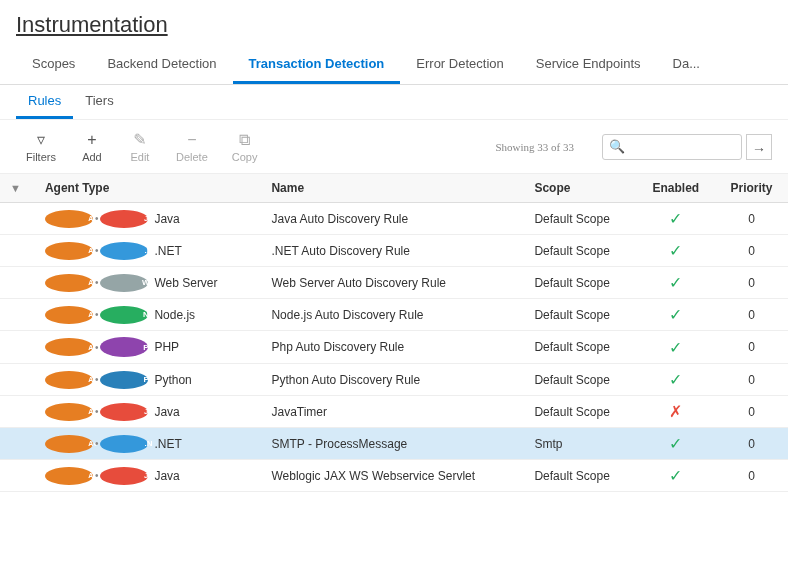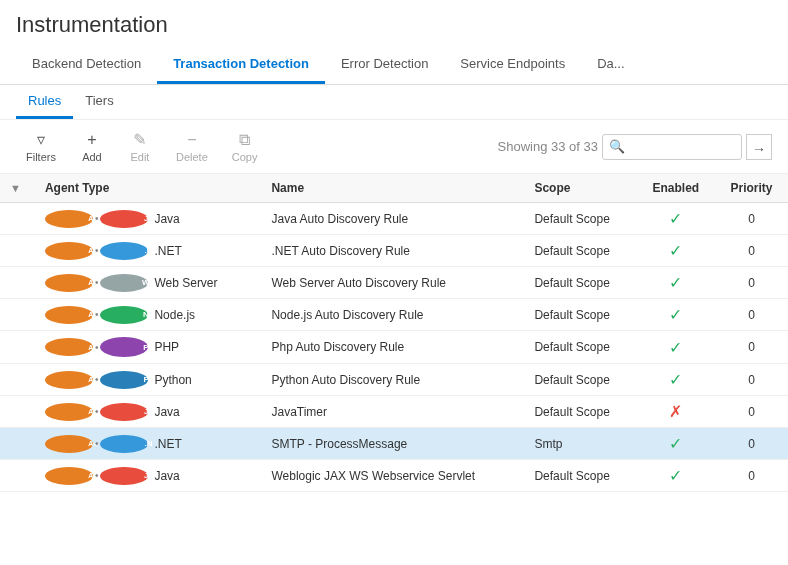--- a/index.html
+++ b/index.html
@@ -5,7 +5,7 @@
     * { box-sizing: border-box; margin: 0; padding: 0; }
     body { font-family: Arial, sans-serif; font-size: 13px; color: #333; background: #fff; width: 788px; height: 565px; overflow: hidden; }
 
-    .page-title { font-size: 22px; font-weight: normal; color: #333; padding: 12px 16px 8px; }
+    .page-title { font-size: 22px; font-weight: normal; color: #333; padding: 12px 16px 8px; text-decoration: underline; }
 
     
     .main-tabs { display: flex; border-bottom: 1px solid #ddd; padding: 0 16px; background: #fff; }

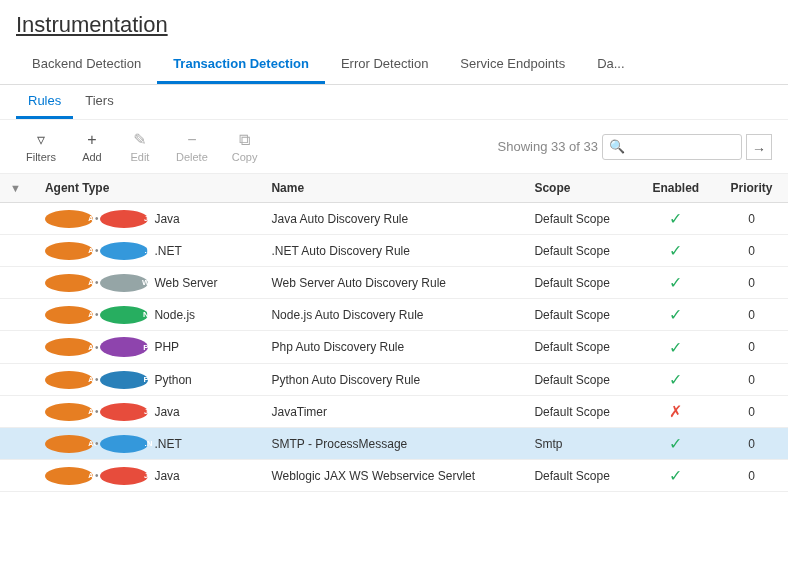--- a/index.html
+++ b/index.html
@@ -130,6 +130,7 @@
 <div class="page-title">Instrumentation</div>
 
 <div class="main-tabs">
+  <div class="main-tab">Scopes</div>
   <div class="main-tab">Backend Detection</div>
   <div class="main-tab active">Transaction Detection</div>
   <div class="main-tab">Error Detection</div>

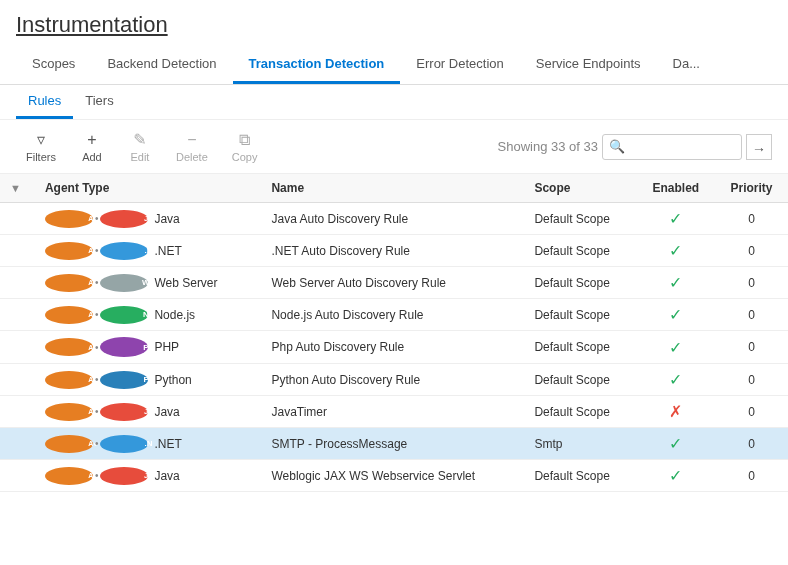--- a/index.html
+++ b/index.html
@@ -89,7 +89,7 @@
       color: #555;
     }
 
-    .showing-text { font-size: 13px; color: #888; margin-right: 0; align-self: center; }
+    .showing-text { font-size: 11px; color: #888; margin-right: 24px; align-self: center; font-family: Liberation Serif, serif; }
 
     
     .table-container { overflow-y: auto; height: calc(565px - 195px); }

